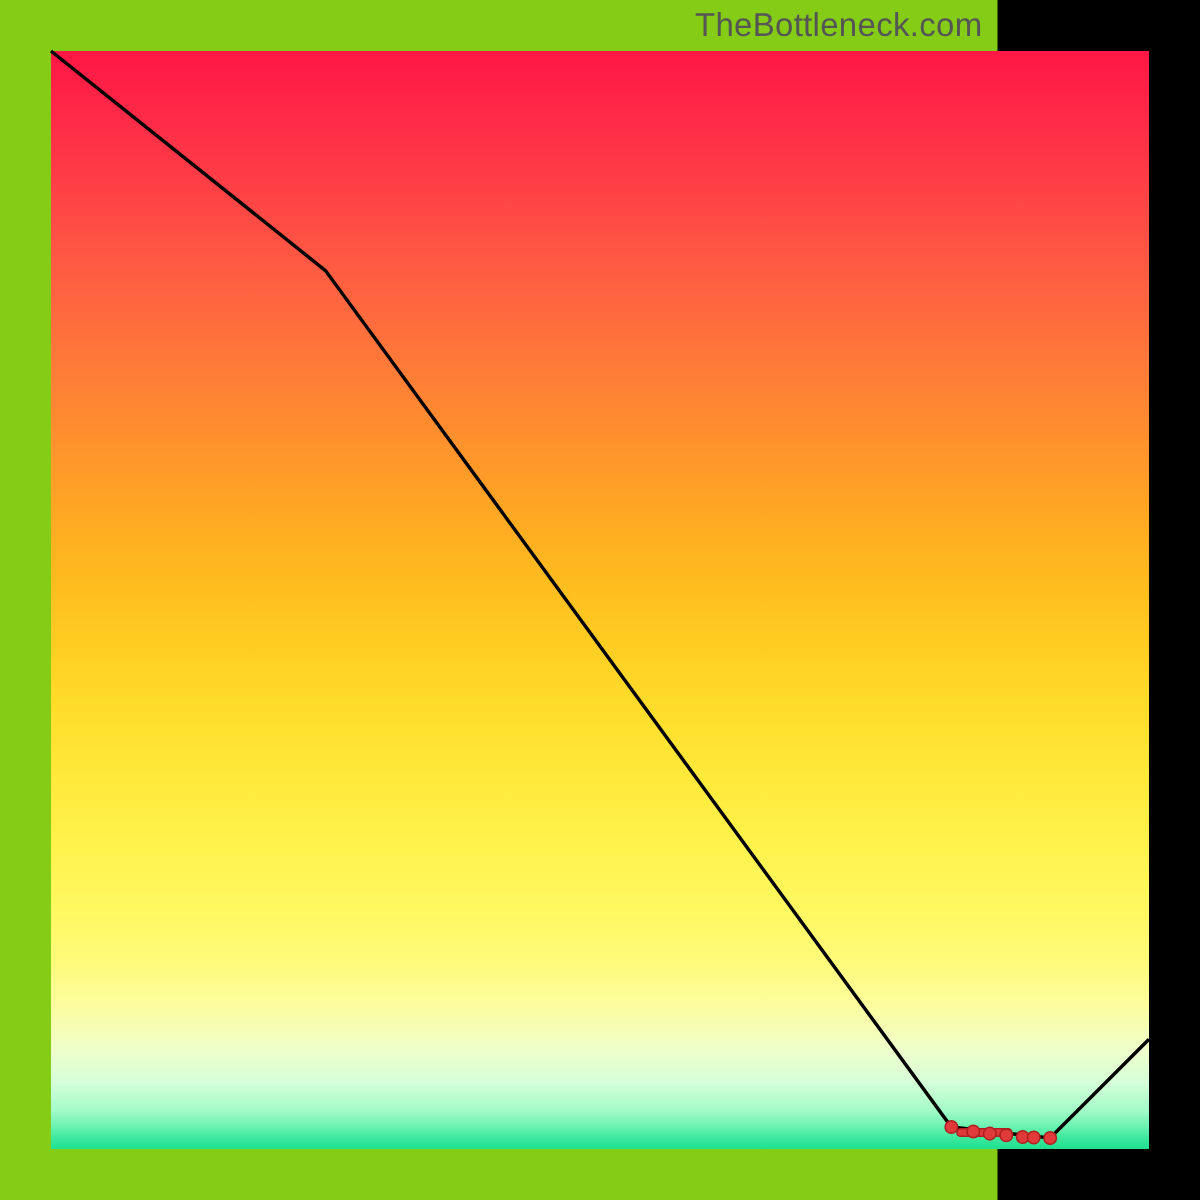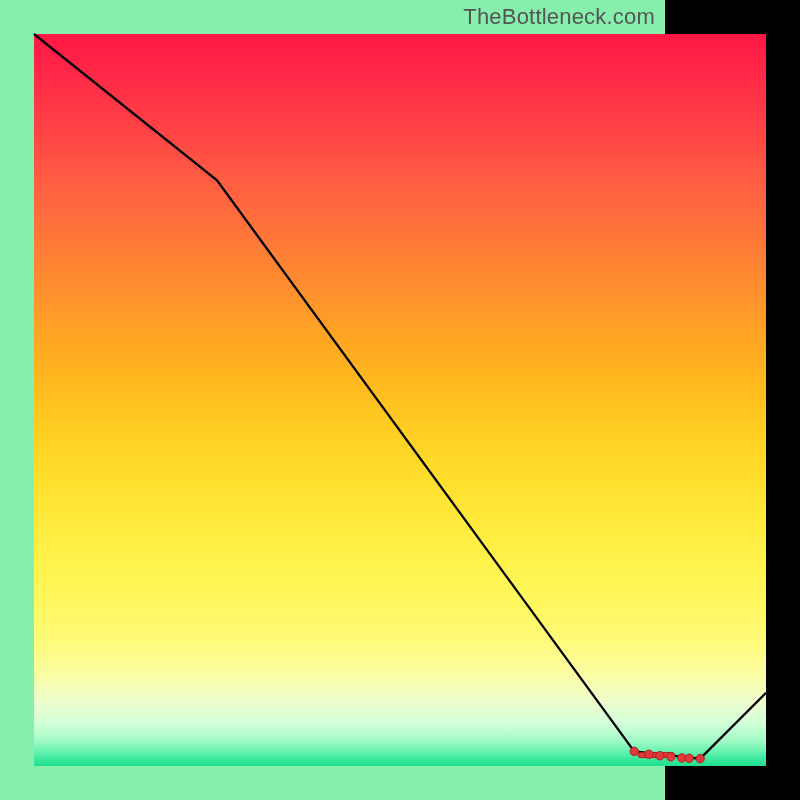--- a/index.html
+++ b/index.html
@@ -15,7 +15,7 @@
     position: relative;
     width: 665px;
     height: 800px;
-    background: #86efac;
+    background: #84cc16;
   }
   .watermark {
     position: absolute;

